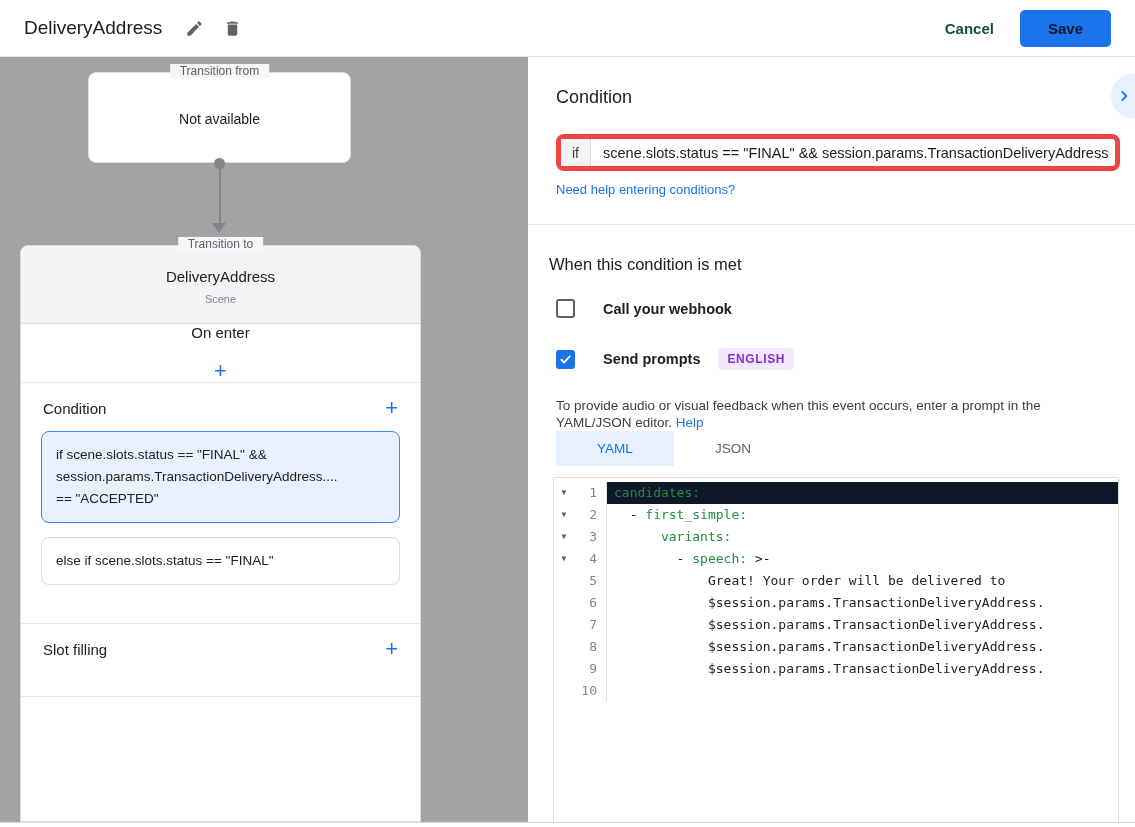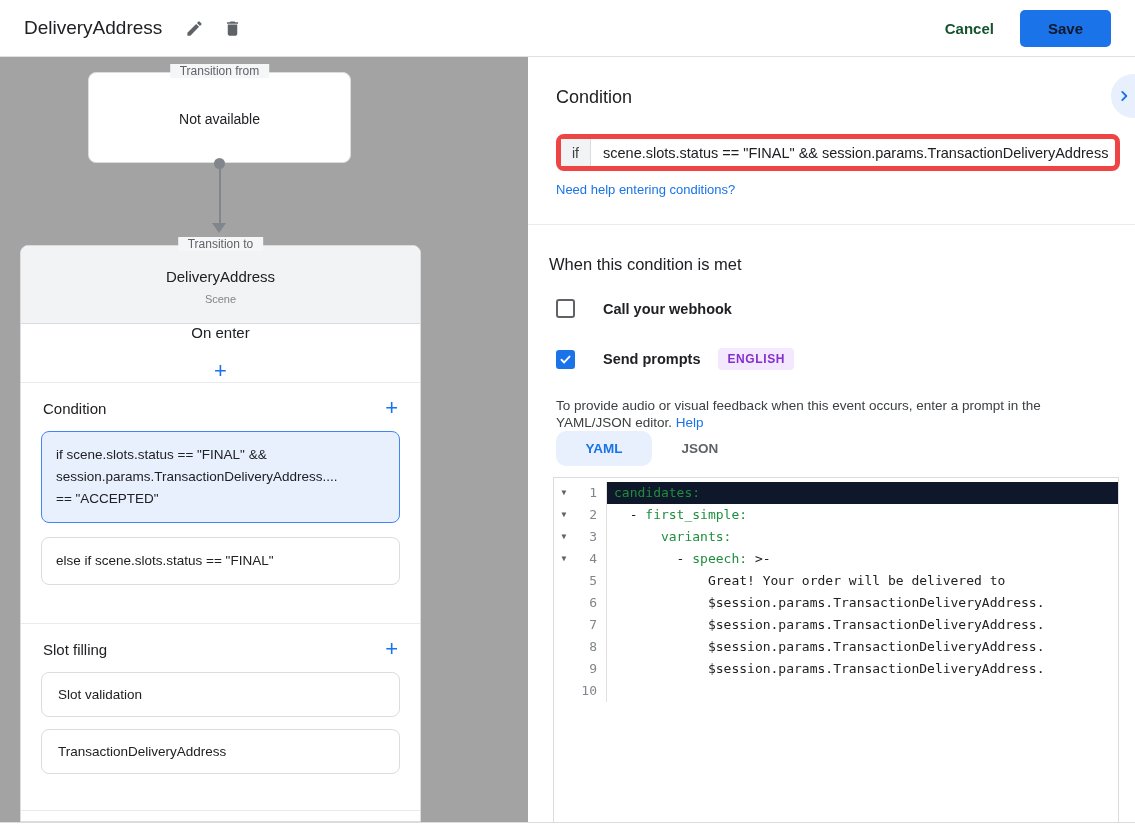--- a/index.html
+++ b/index.html
@@ -92,8 +92,8 @@
     font-size:13.5px; line-height:17px; color:#3c4043; }
   .inline-link { color:#1a73e8; cursor:pointer; }
   .tabs { position:absolute; left:28px; top:374px; display:flex; }
-  .tab { width:96px; height:35px; display:flex; align-items:center; justify-content:center;
-    font-size:13.5px; font-weight:700; color:#5f6368; cursor:pointer;border-radius:10px; }
+  .tab { width:118px; height:35px; display:flex; align-items:center; justify-content:center;
+    font-size:13.5px; font-weight:400; color:#5f6368; cursor:pointer; }
   .tab.active { background:#e8f0fe; color:#1a73e8; }
 
   

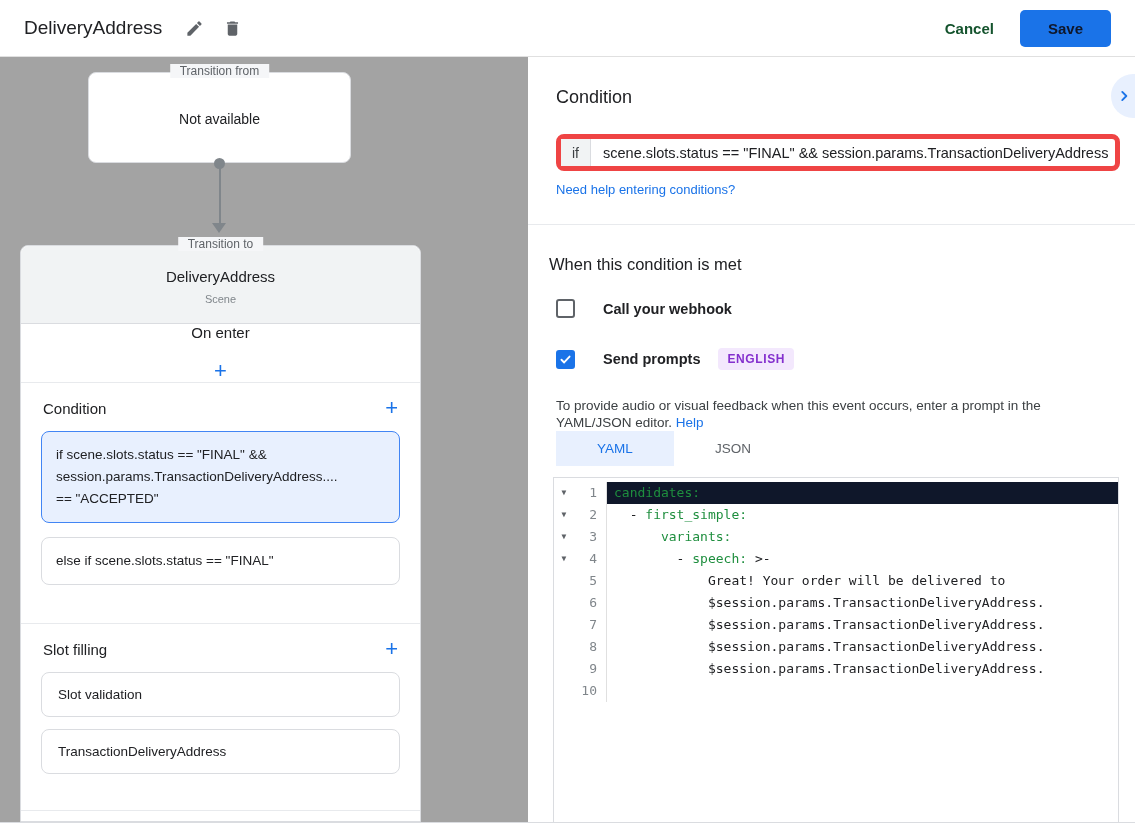--- a/index.html
+++ b/index.html
@@ -180,10 +180,6 @@
           <span class="row-label">Slot filling</span>
           <span class="add-icon">+</span>
         </div>
-        <div>
-            <div class="slot-box">Slot validation</div>
-            <div class="slot-box">TransactionDeliveryAddress</div>
-          </div>
       </div>
 
       <div class="card-row row-custom">

